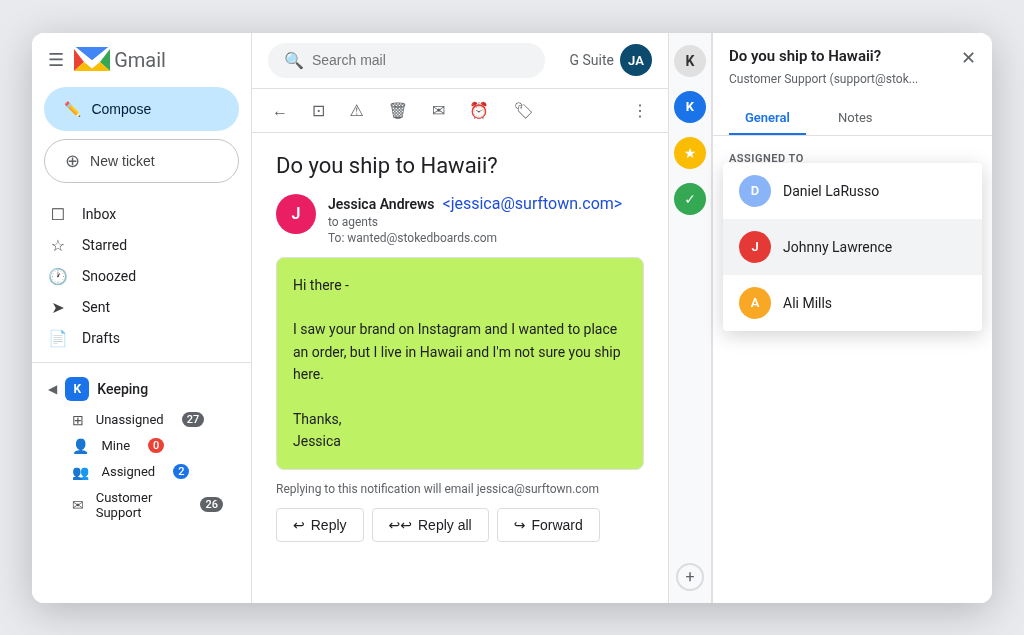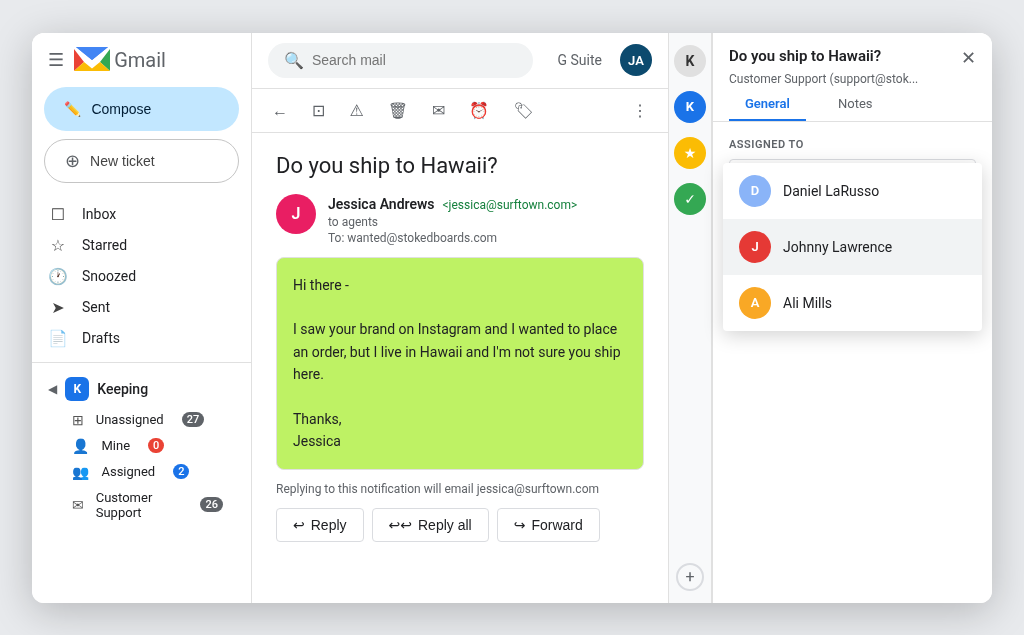--- a/index.html
+++ b/index.html
@@ -177,7 +177,7 @@
     .gsuite-badge {
       display: flex;
       align-items: center;
-      gap: 18px;
+      gap: 6px;
       font-size: 14px;
       color: #5f6368;
       margin-left: 13px;

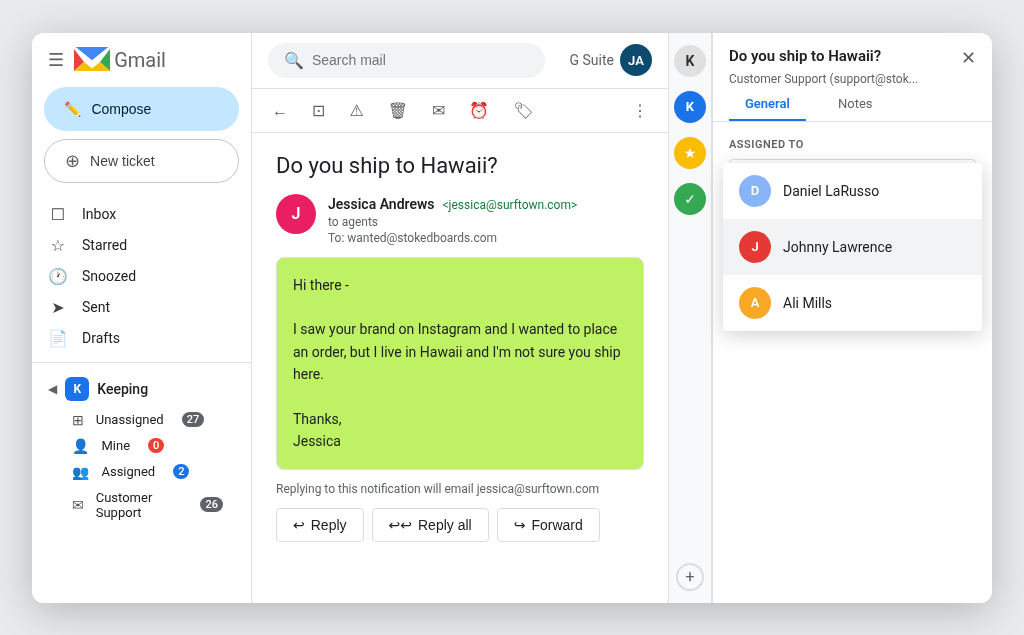--- a/index.html
+++ b/index.html
@@ -351,7 +351,7 @@
     .panel-subtitle {
       font-size: 12px;
       color: #5f6368;
-      margin-bottom: 2px;
+      margin-bottom: 16px;
     }
     .close-icon {
       color: #5f6368;

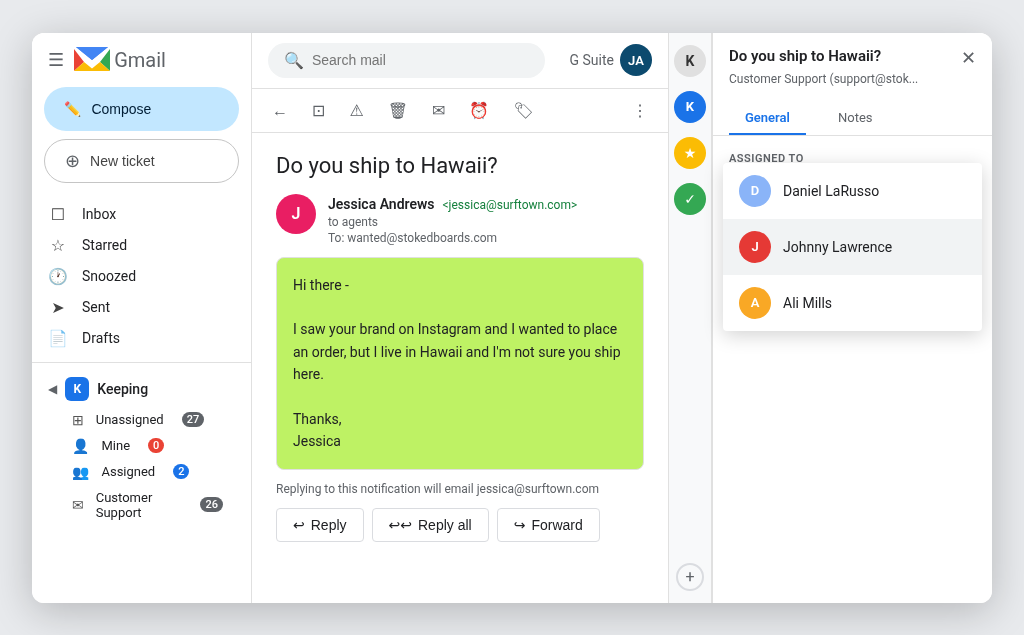--- a/index.html
+++ b/index.html
@@ -242,7 +242,7 @@
     }
     .sender-info { flex: 1; }
     .sender-name { font-size: 14px; font-weight: 600; color: #202124; }
-    .sender-email { font-size: 12px; color: #15803d; margin-left: 4px; }
+    .sender-email { font-size: 16px; color: #1d4ed8; margin-left: 4px; }
     .to-line { font-size: 12px; color: #5f6368; margin-top: 2px; }
     .email-body {
       background: #bef264;

